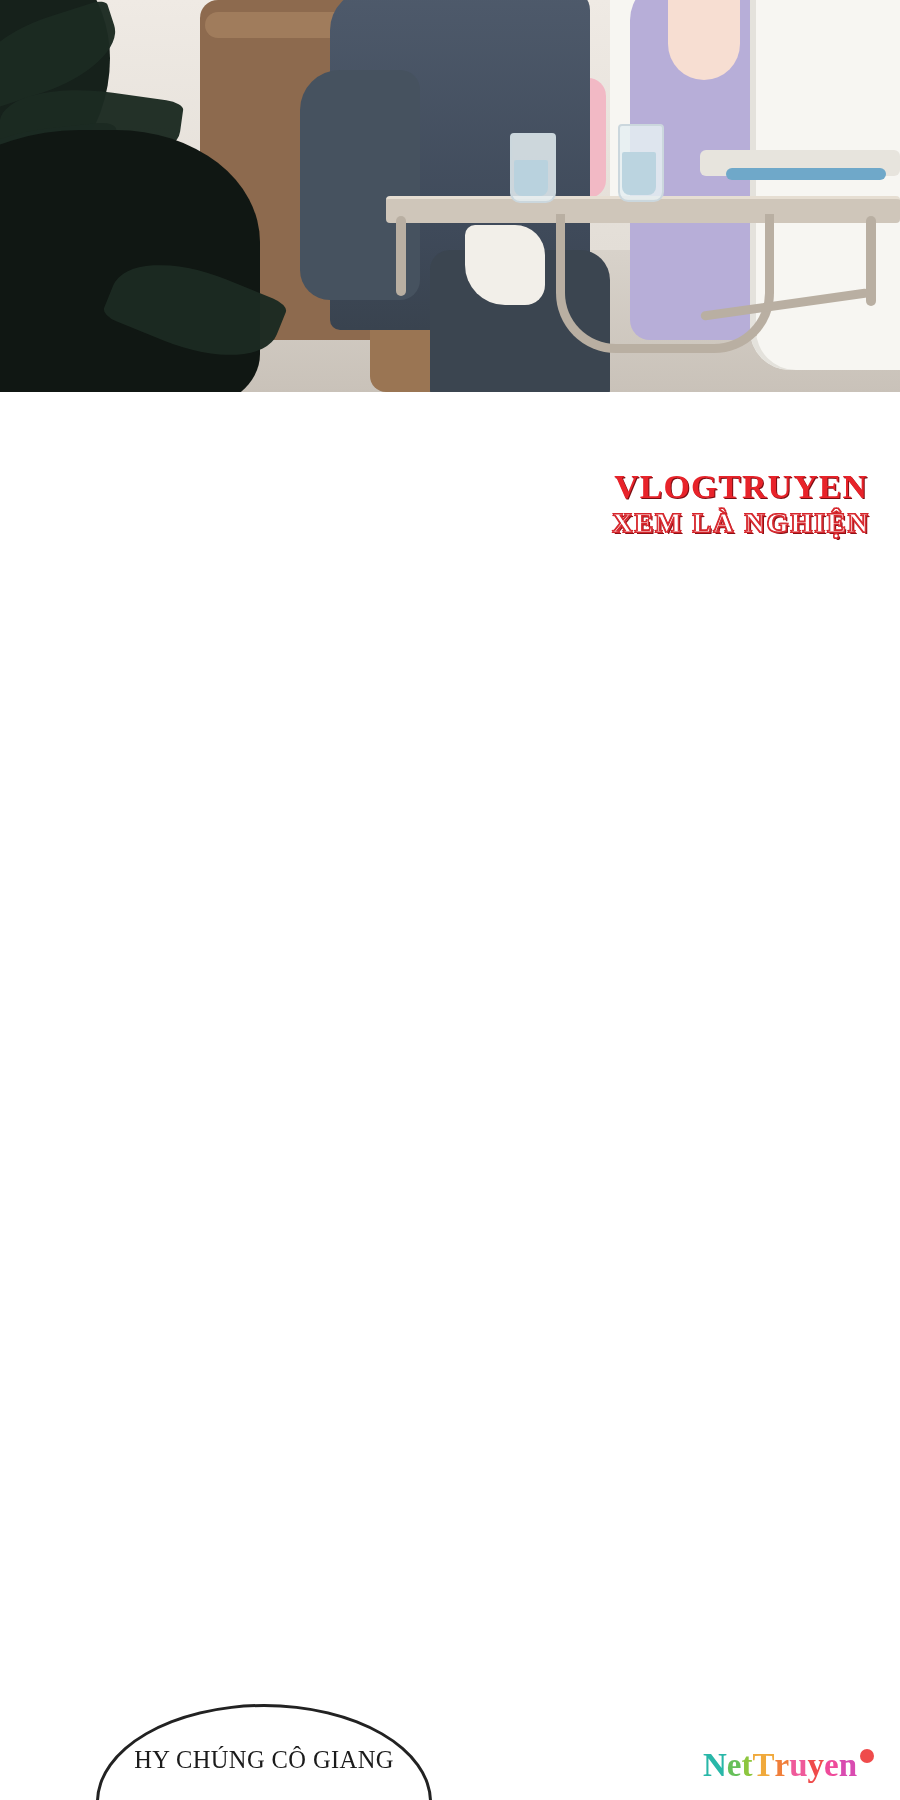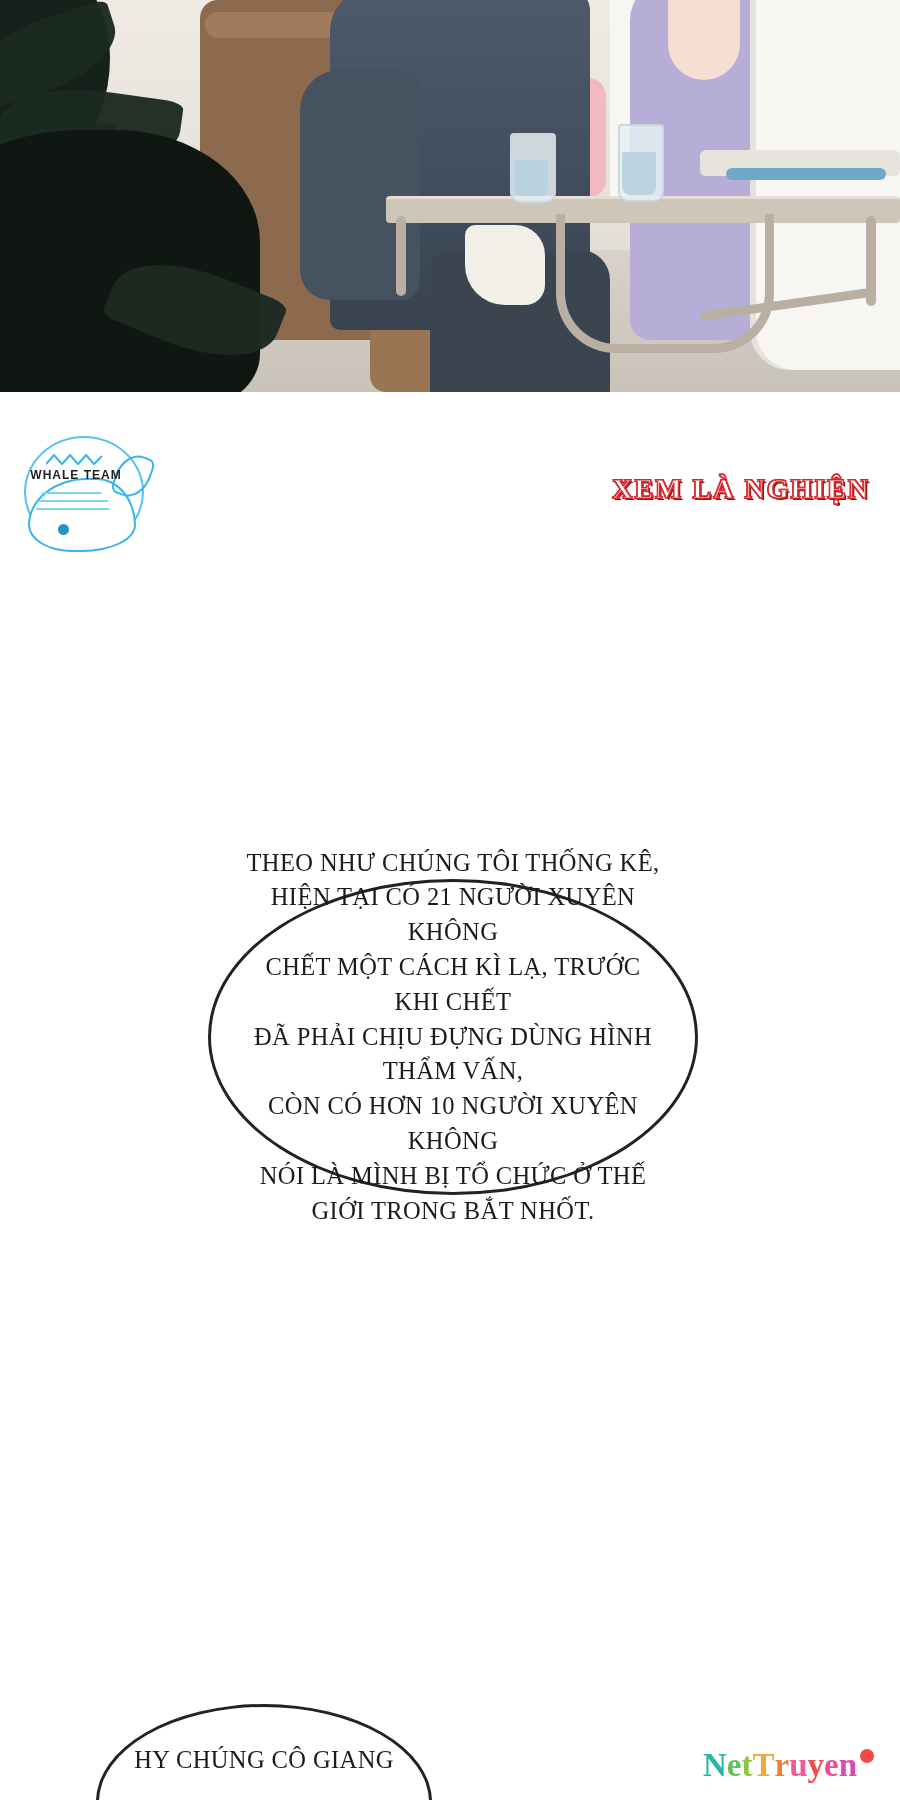--- a/index.html
+++ b/index.html
@@ -502,19 +502,6 @@
 
   <div class="content">
 
-    <div class="whale-logo">
-      <div class="whale-circle"></div>
-      <svg class="whale-zig" viewBox="0 0 60 16">
-        <polyline points="0,12 8,3 16,12 24,3 32,12 40,3 48,12 56,4" fill="none" stroke="#36b7e8" stroke-width="2"></polyline>
-      </svg>
-      <div class="whale-body"></div>
-      <div class="whale-tail"></div>
-      <div class="whale-eye"></div>
-      <div class="whale-stripe" style="left:22px; top:60px; width:60px;"></div>
-      <div class="whale-stripe" style="left:18px; top:68px; width:70px;"></div>
-      <div class="whale-stripe" style="left:16px; top:76px; width:74px;"></div>
-      <div class="whale-text">WHALE TEAM</div>
-    </div>
 
     <div class="vlog">
       <div class="vlog-sub">XEM LÀ NGHIỆN</div>

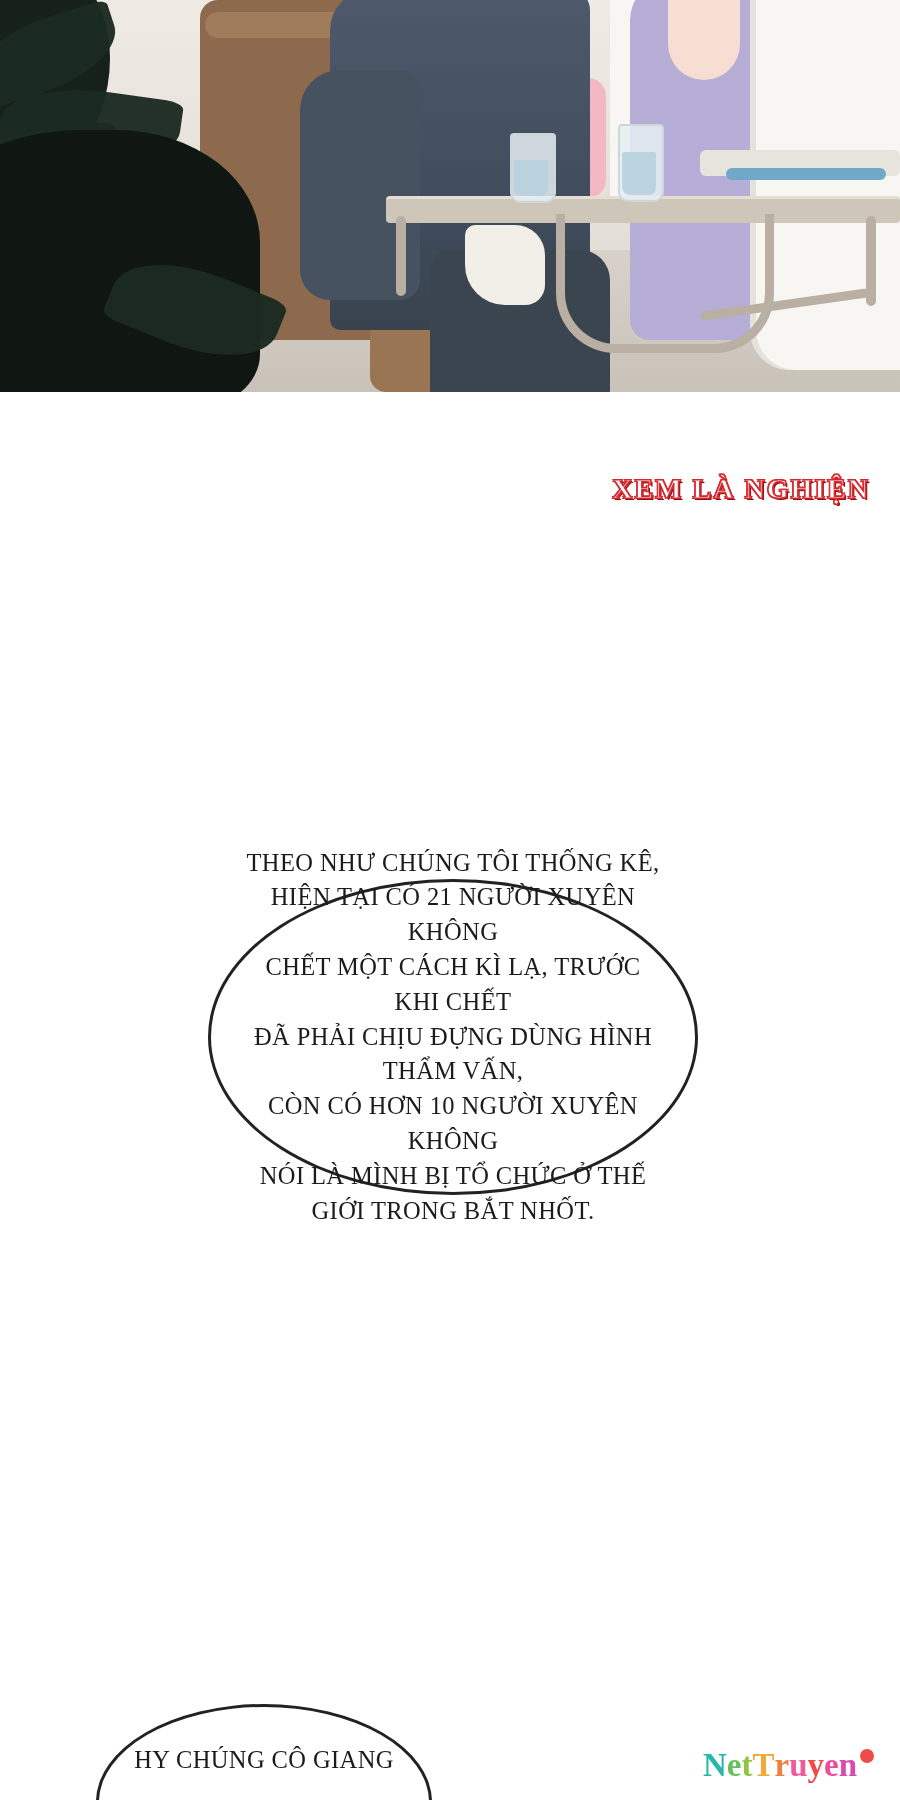--- a/index.html
+++ b/index.html
@@ -504,6 +504,7 @@
 
 
     <div class="vlog">
+      <div class="vlog-main">VLOGTRUYEN</div>
       <div class="vlog-sub">XEM LÀ NGHIỆN</div>
     </div>
 

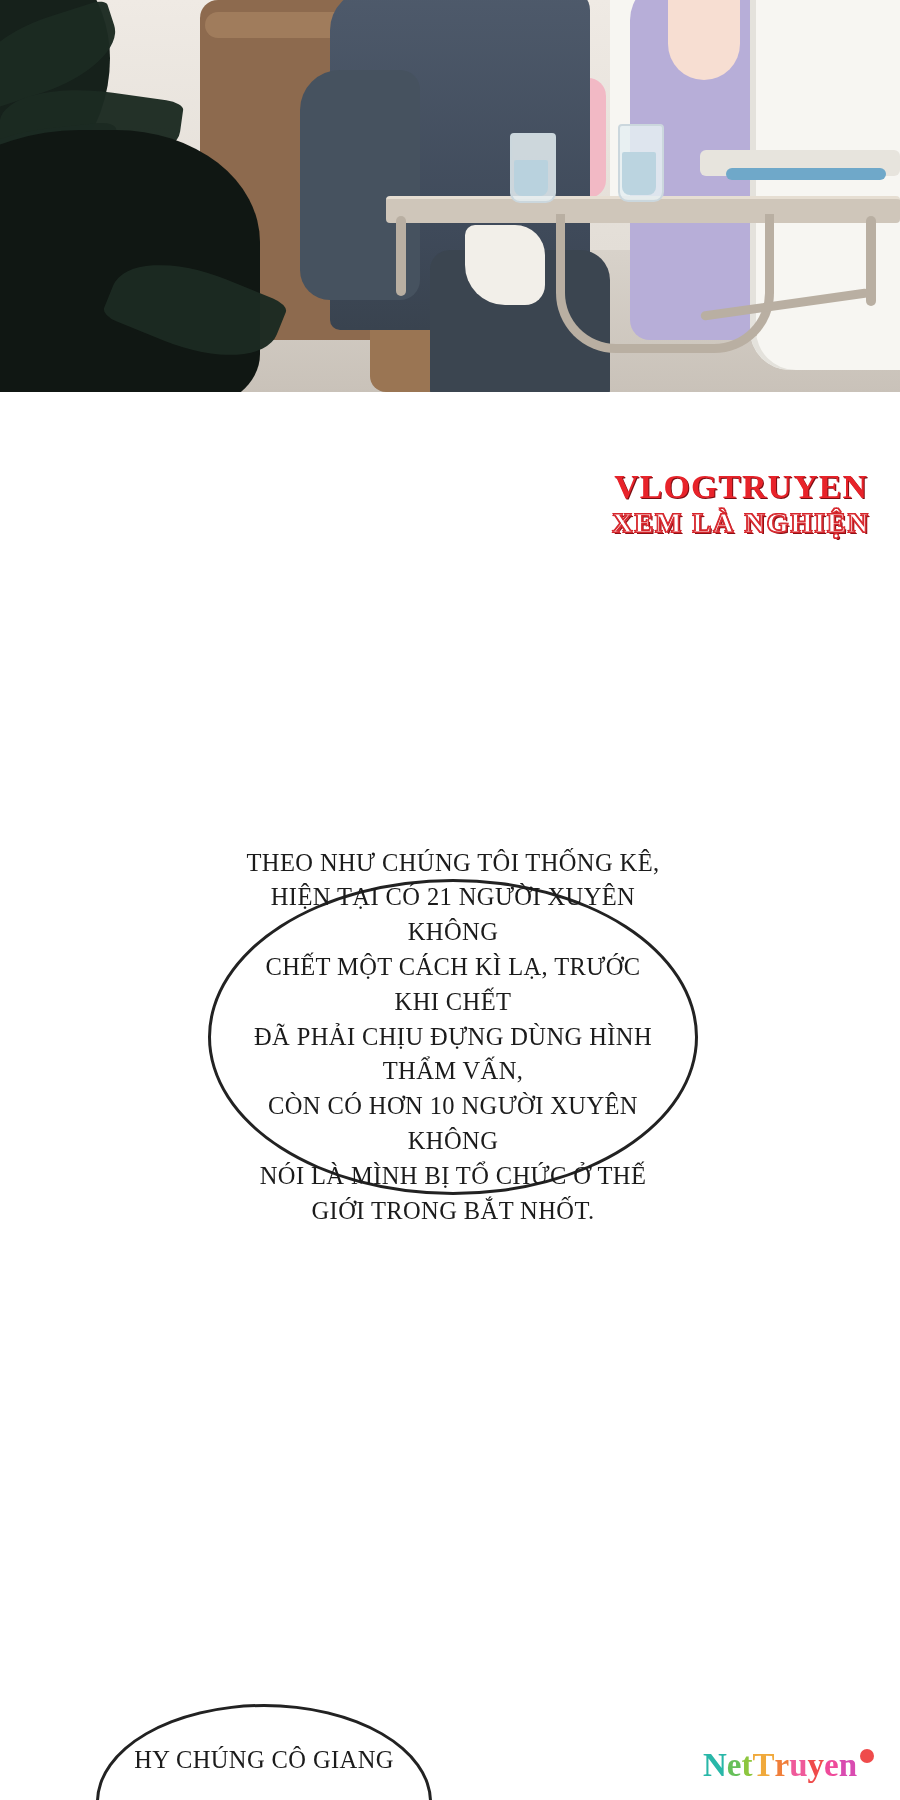--- a/index.html
+++ b/index.html
@@ -508,15 +508,6 @@
       <div class="vlog-sub">XEM LÀ NGHIỆN</div>
     </div>
 
-    <div class="bubble-main">
-      <div class="bubble-text">THEO NHƯ CHÚNG TÔI THỐNG KÊ,
-HIỆN TẠI CÓ 21 NGƯỜI XUYÊN KHÔNG
-CHẾT MỘT CÁCH KÌ LẠ, TRƯỚC KHI CHẾT
-ĐÃ PHẢI CHỊU ĐỰNG DÙNG HÌNH THẨM VẤN,
-CÒN CÓ HƠN 10 NGƯỜI XUYÊN KHÔNG
-NÓI LÀ MÌNH BỊ TỔ CHỨC Ở THẾ
-GIỚI TRONG BẮT NHỐT.</div>
-    </div>
 
     <div class="bubble-bottom">
       <div class="bubble-bottom-text">HY CHÚNG CÔ GIANG</div>

